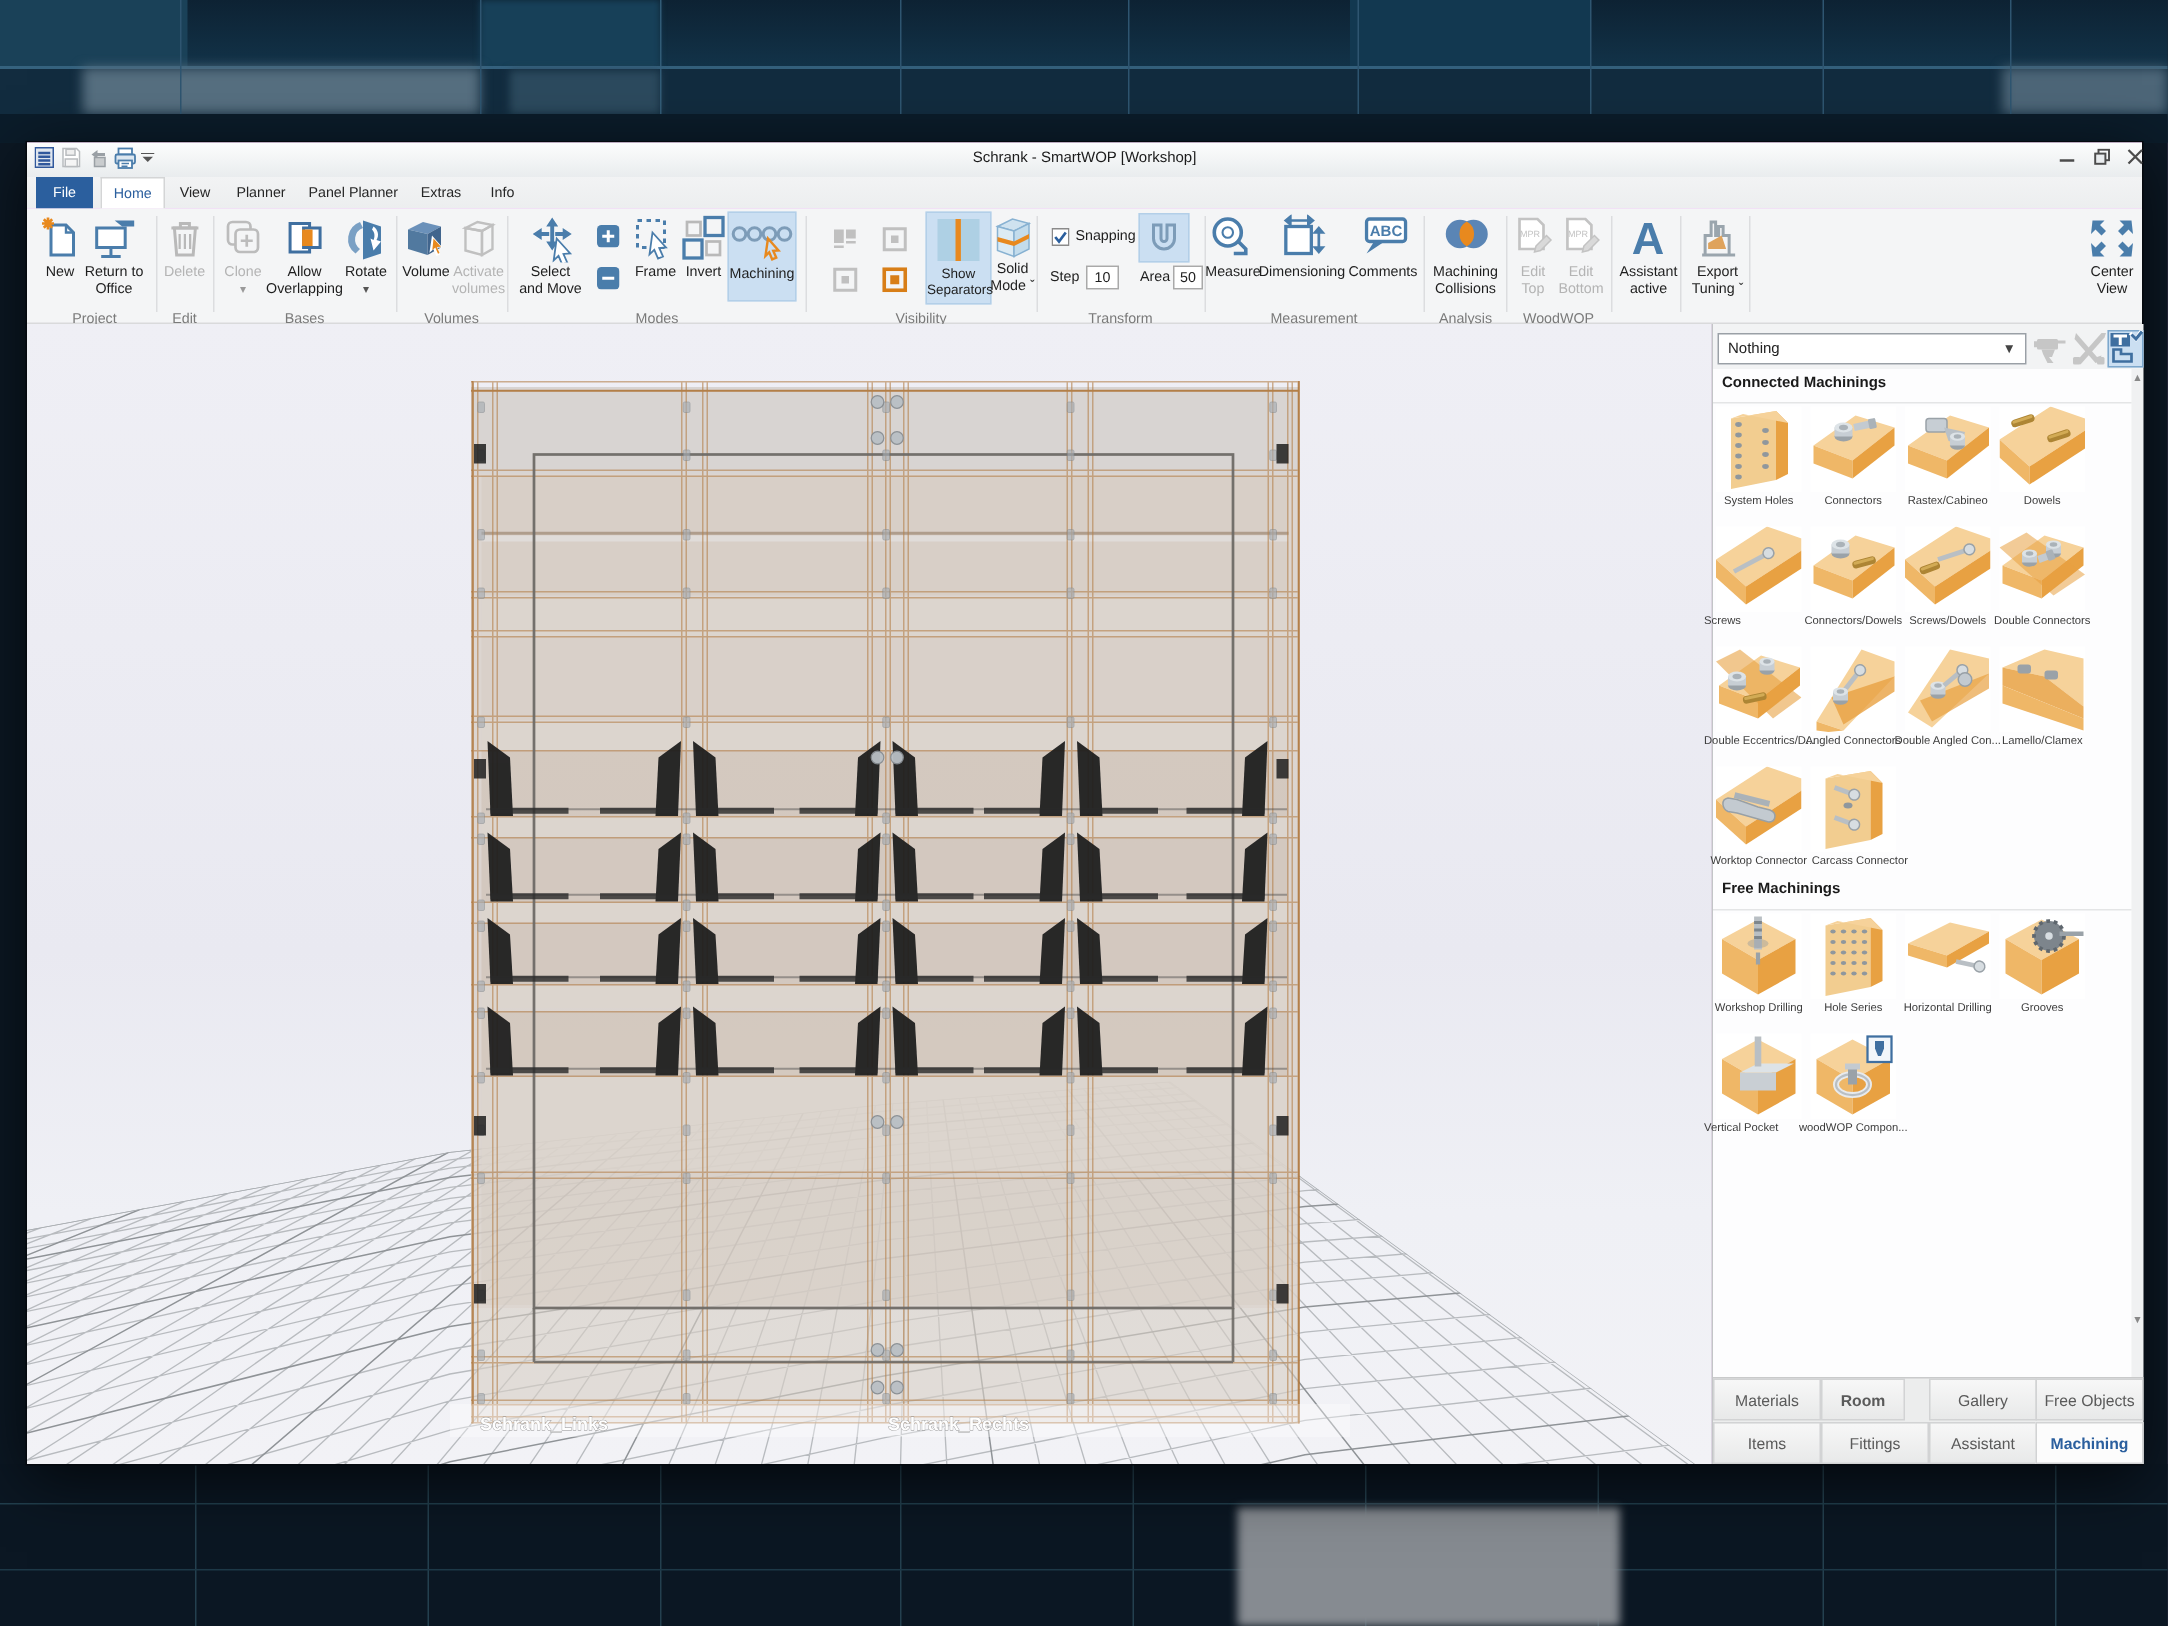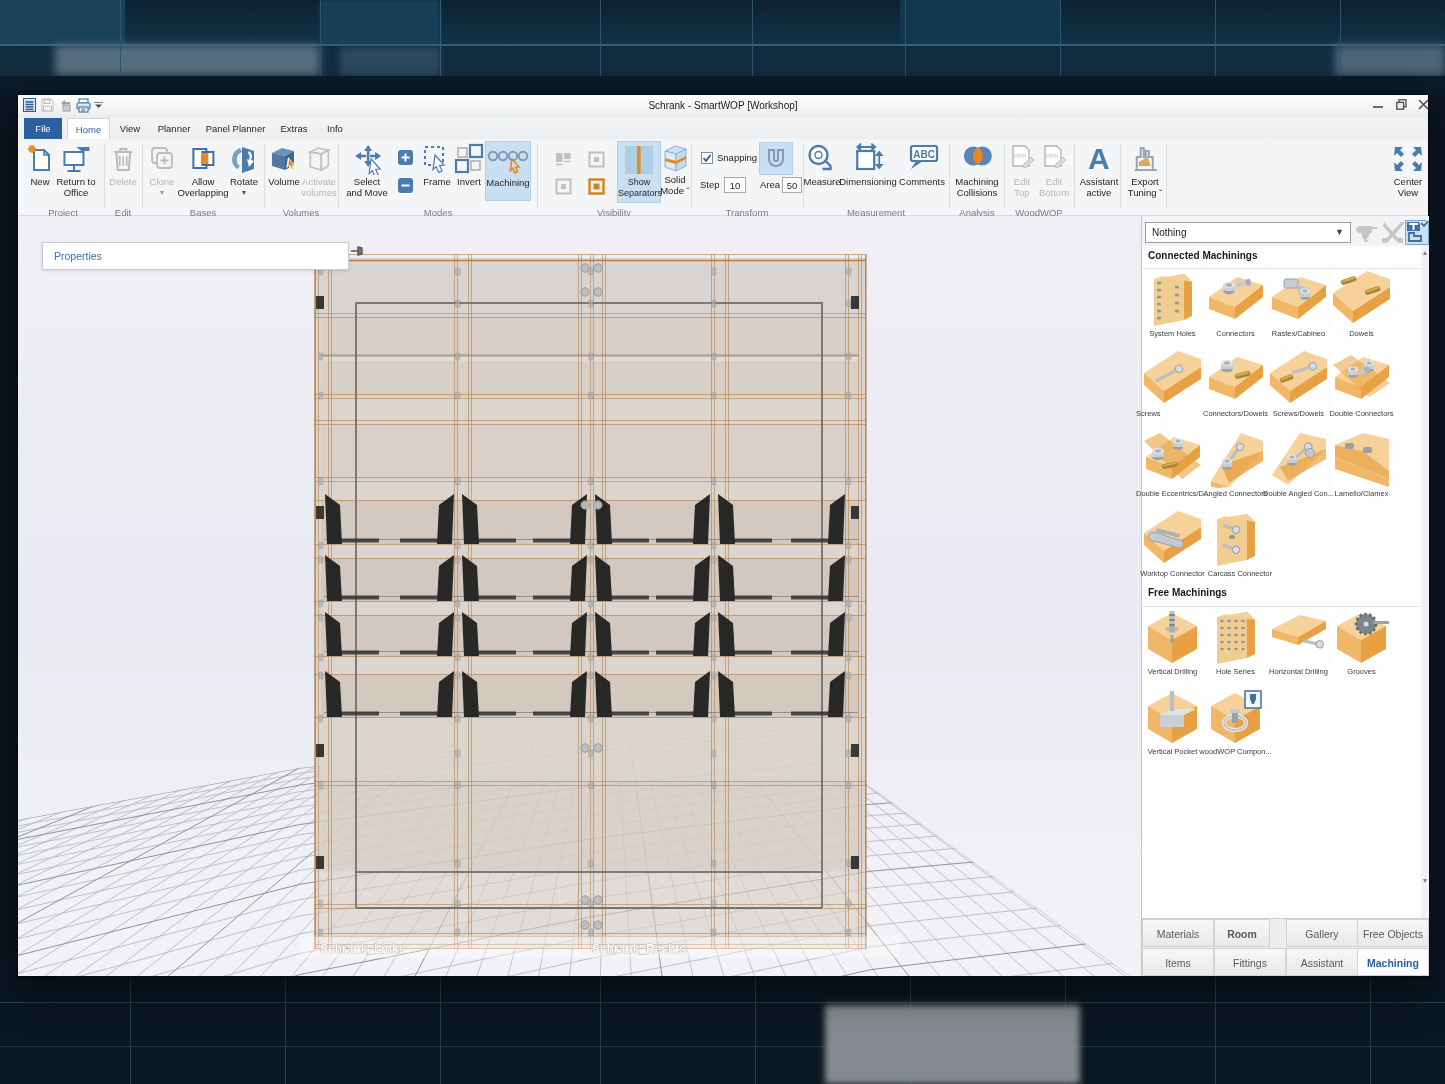--- a/index.html
+++ b/index.html
@@ -537,12 +537,6 @@
 <text x="592" y="953" font-family="Liberation Sans" font-size="12" font-weight="bold" fill="#ffffff" stroke="#909090" stroke-width="0.55" paint-order="stroke" opacity="0.97">Schrank_Rechts</text>
 </g>
       </svg>
-<div class="abs" style="left:24px;top:26px;width:307px;height:28px;background:#fff;border:1px solid #c8ccd4;box-shadow:0 1px 3px rgba(0,0,0,.12)">
-<div class="abs" style="left:11px;top:7px;font-size:10.5px;color:#3a6ea5">Properties</div>
-<svg class="abs" style="right:-16px;top:2px" width="14" height="12" viewBox="0 0 14 12">
-          <path d="M1 6h7M8 2v8l4-1V3z" stroke="#555" stroke-width="1.4" fill="#777"></path>
-        </svg>
-</div>
 </div>
     <div class="abs" style="left:1123px;top:121px;width:287px;height:760px;background:#fafbfb;border-left:1px solid #c3c5c7">
 <div class="abs" style="left:0;top:0;width:287px;height:30px;background:#f2f3f4"></div>

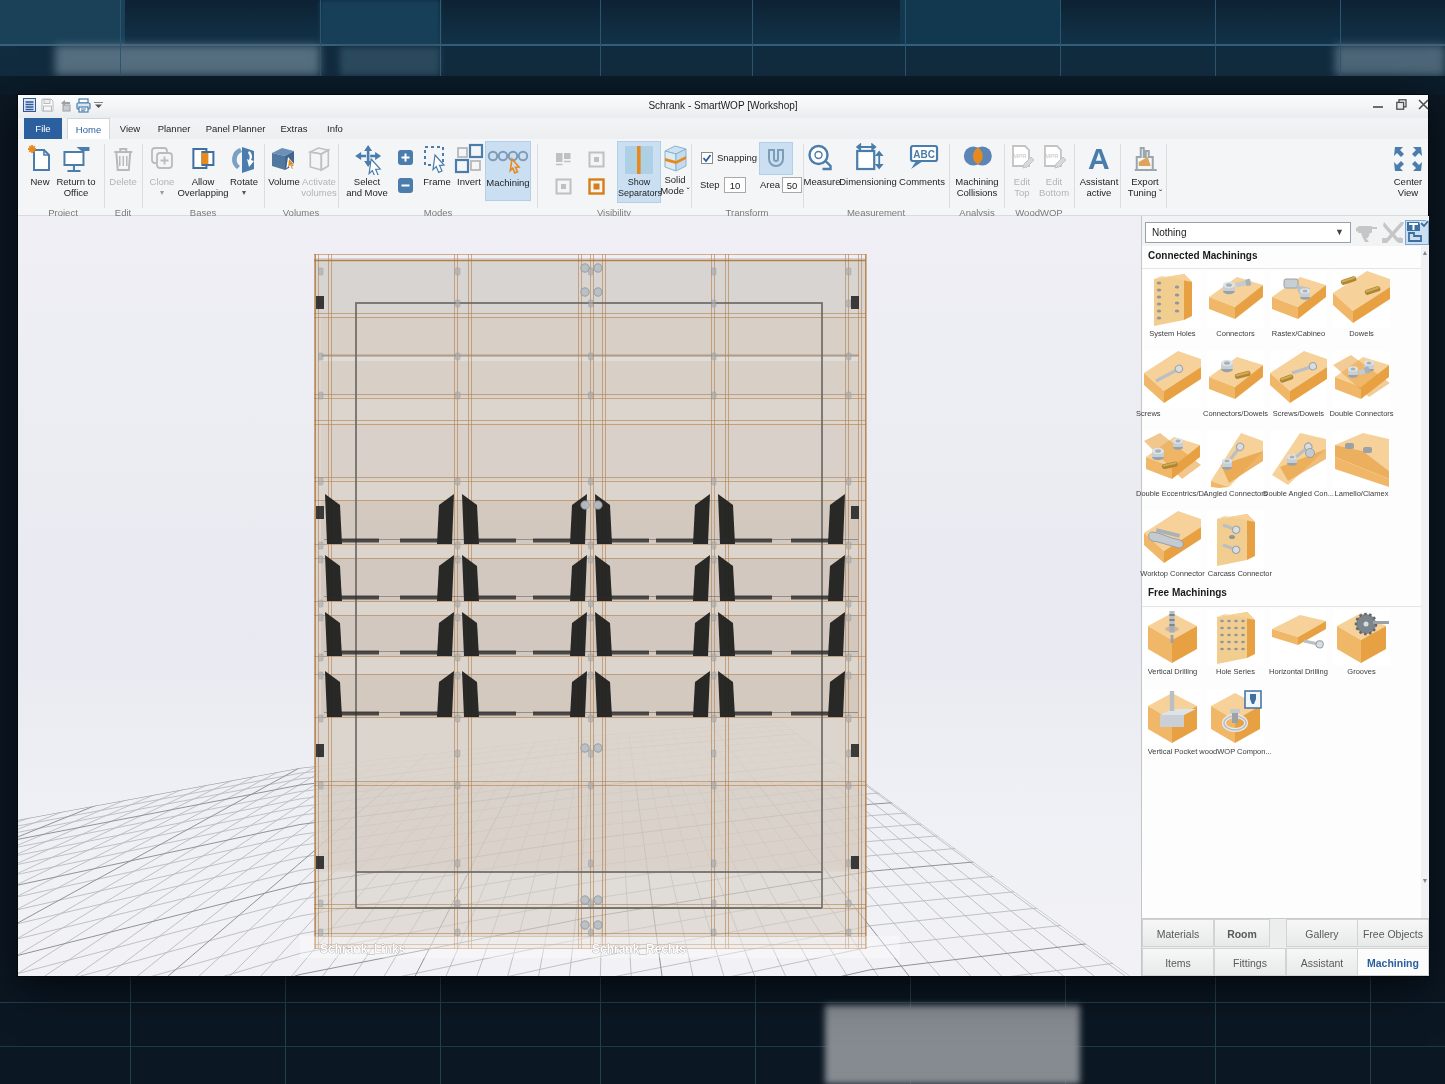--- a/index.html
+++ b/index.html
@@ -775,7 +775,7 @@
           <rect x="26.6" y="26" width="2.8" height="8" fill="#9aa2a8"></rect>
           <ellipse cx="28" cy="20" rx="7" ry="3" fill="#8f979d" opacity="0.4"></ellipse>
         </svg></div>
-<div class="abs" style="left:-6px;top:451px;width:73px;font-size:7.5px;color:#3c3c3c;text-align:center;white-space:nowrap;overflow:visible">Vertical Drilling</div>
+<div class="abs" style="left:-6px;top:451px;width:73px;font-size:7.5px;color:#3c3c3c;text-align:center;white-space:nowrap;overflow:visible">Workshop Drilling</div>
 <div class="abs" style="left:65px;top:393px;width:57px;height:57px;background:#fff"><svg width="57" height="57" viewBox="0 0 57 57">
           <polygon points="10,8 40,3 40,49 10,55" fill="#f2cd90"></polygon>
           <polygon points="40,3 48,11 48,45 40,49" fill="#e8a142"></polygon>

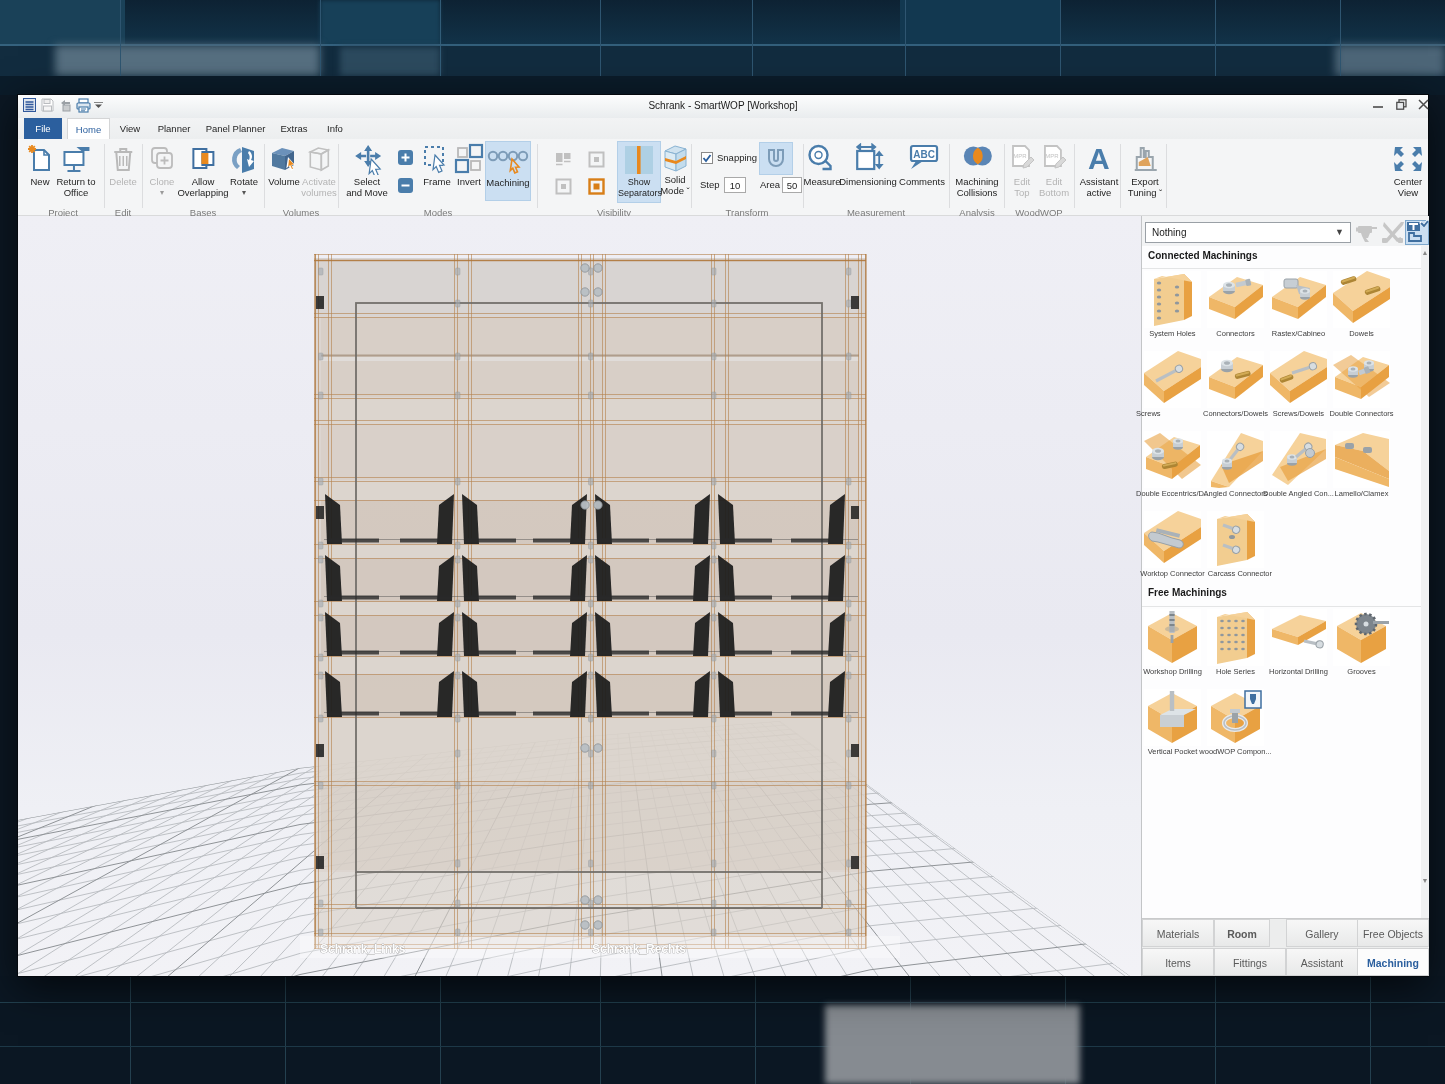--- a/index.html
+++ b/index.html
@@ -832,7 +832,7 @@
           <polygon points="16,26 28,20 52,20 40,26" fill="#dde3e7"></polygon>
           <rect x="25.8" y="2" width="4.4" height="20" fill="#b9bfc4"></rect>
         </svg></div>
-<div class="abs" style="left:-6px;top:531px;width:73px;font-size:7.5px;color:#3c3c3c;text-align:center;white-space:nowrap;overflow:visible">Vertical Pocket</div>
+<div class="abs" style="left:-6px;top:531px;width:73px;font-size:7.5px;color:#3c3c3c;white-space:nowrap;overflow:visible">Vertical Pocket</div>
 <div class="abs" style="left:65px;top:473px;width:57px;height:57px;background:#fff"><svg width="57" height="57" viewBox="0 0 57 57">
           <polygon points="28,4 53,17 28,31 4,17" fill="#f6d29a"></polygon>
           <polygon points="4,17 28,31 28,54 4,40" fill="#efb767"></polygon>

